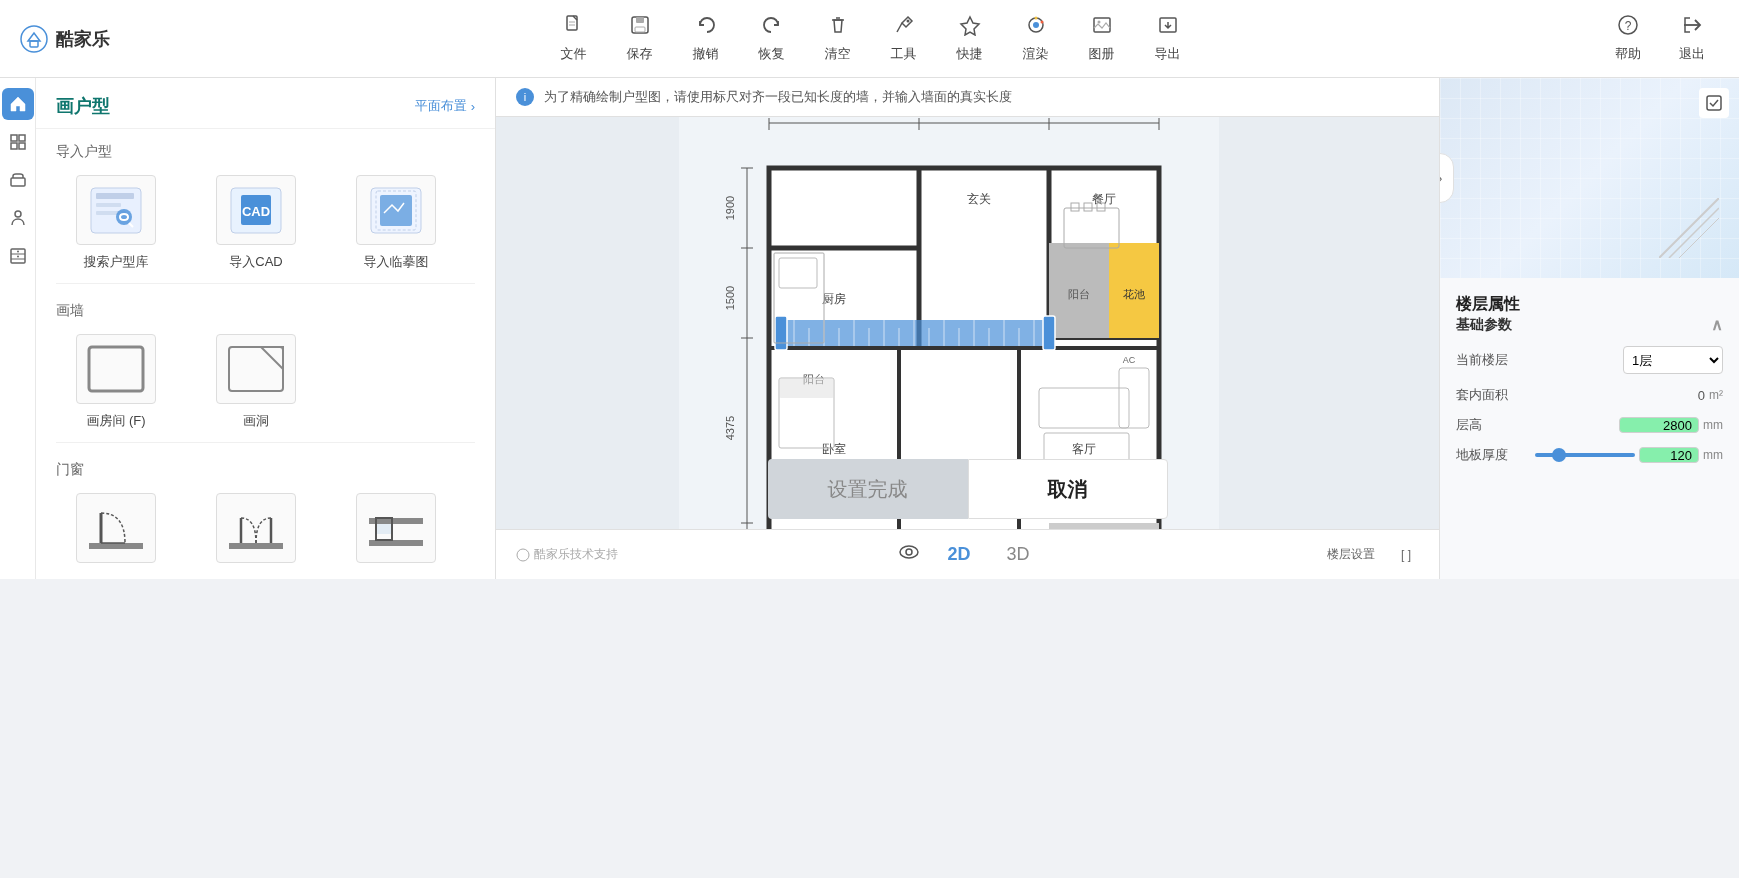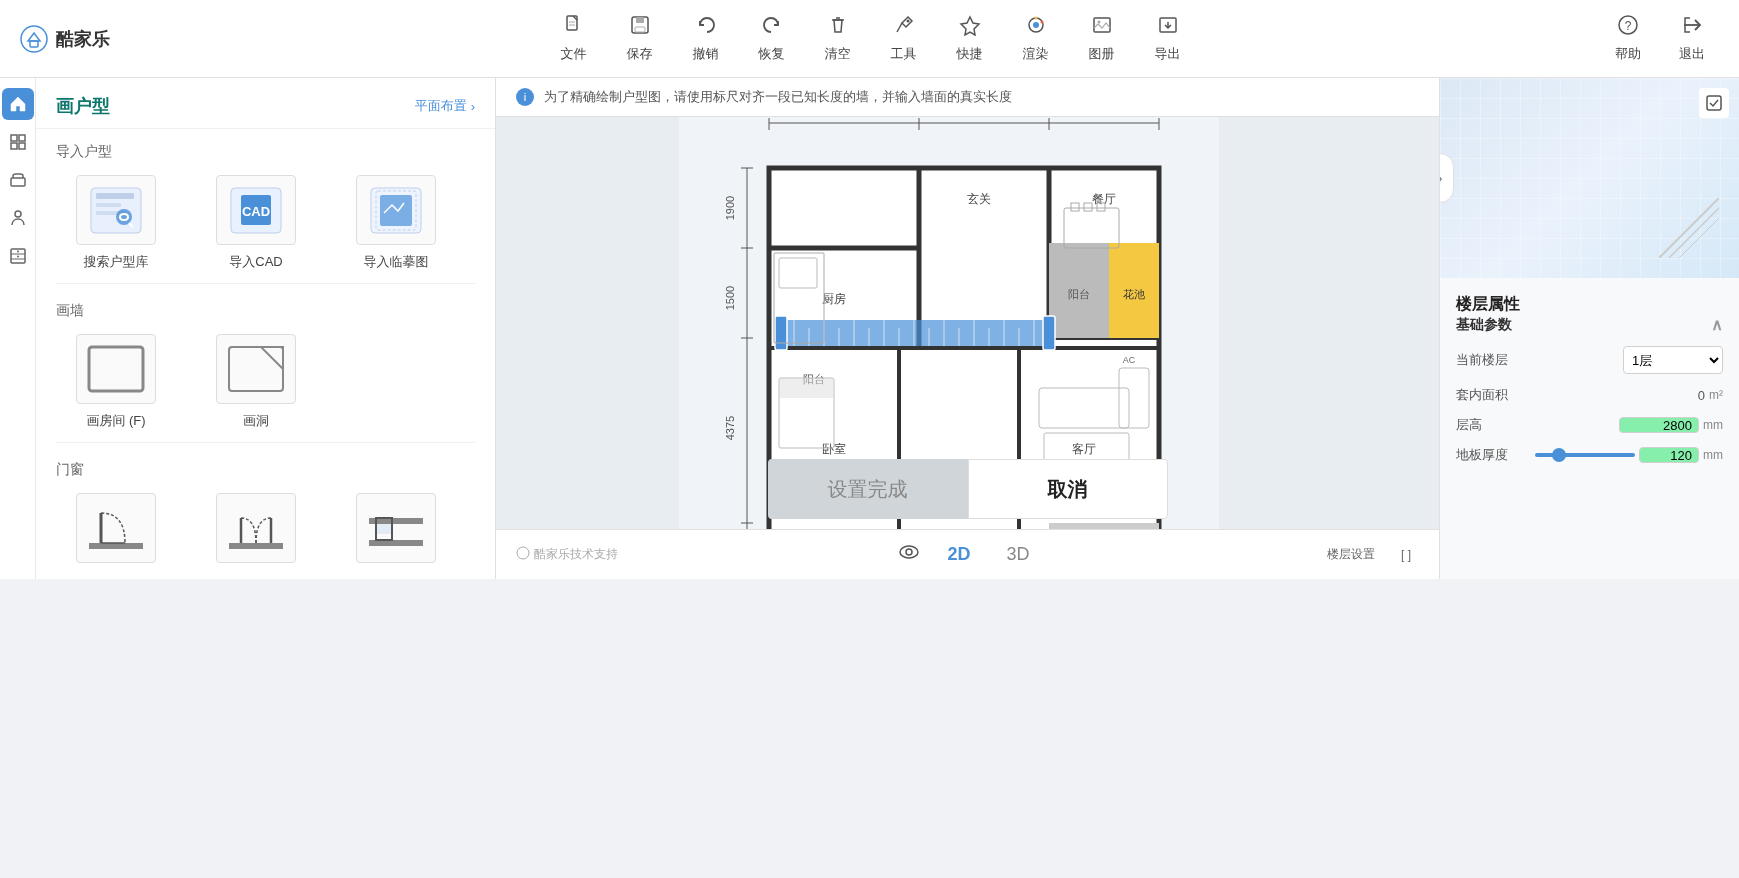--- a/index.html
+++ b/index.html
@@ -250,6 +250,7 @@
       font-size: 12px;
       color: #aaa;
       display: flex;
+      align-items: center;
       gap: 4px;
     }
     .view-tabs {

